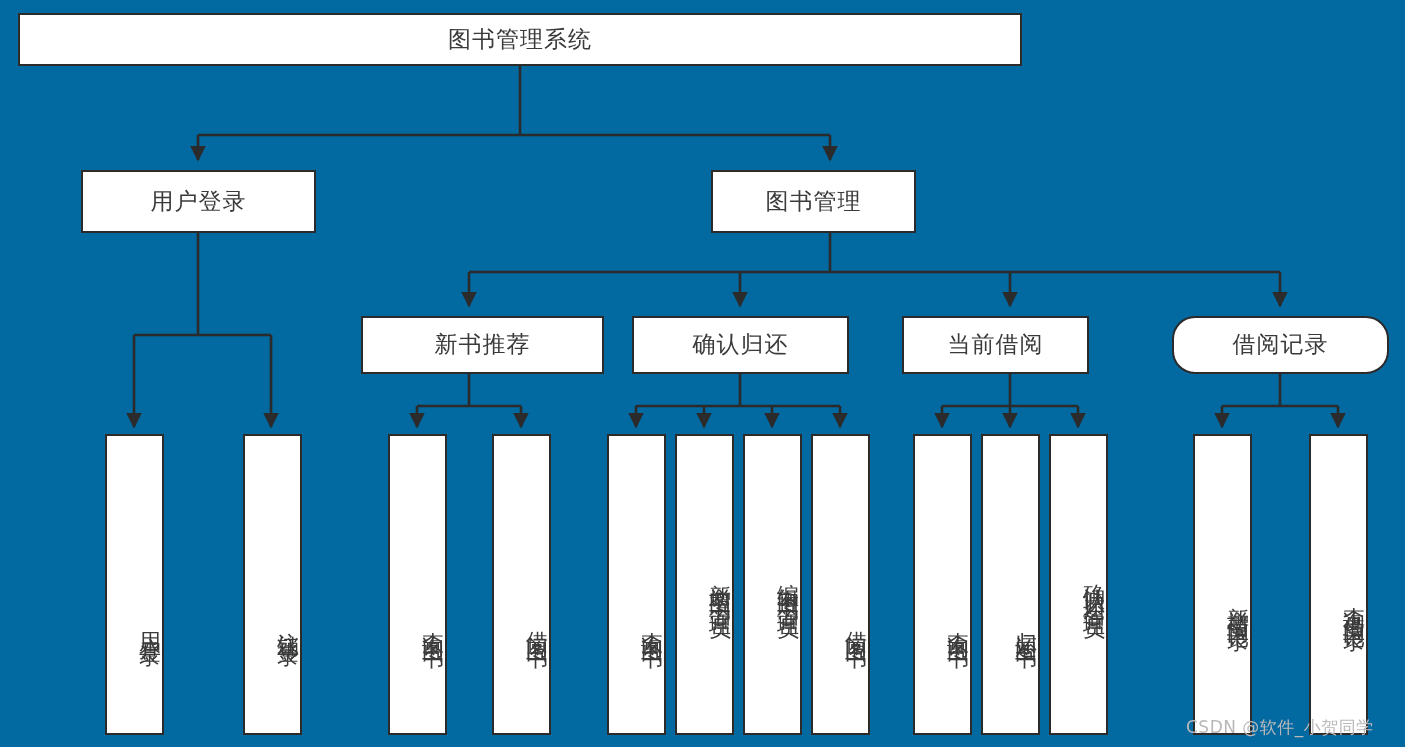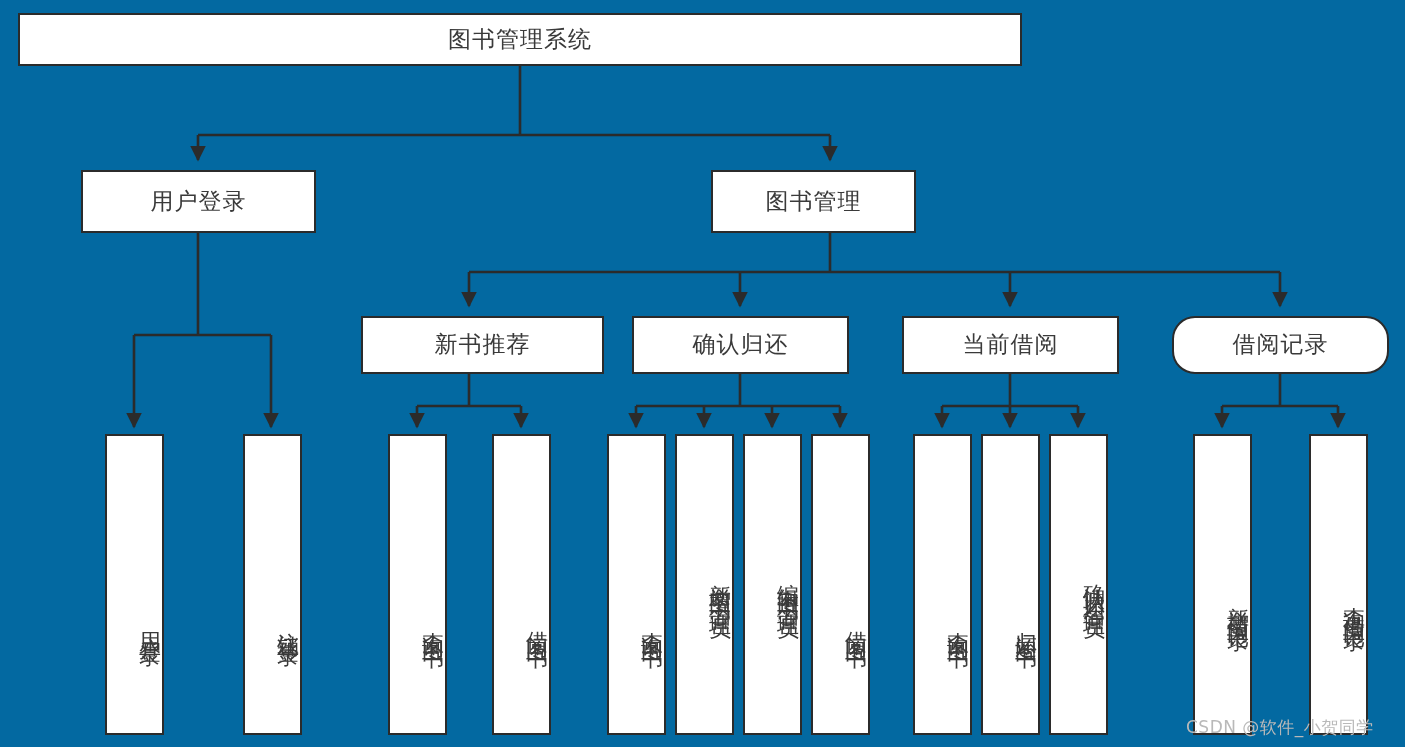--- a/index.html
+++ b/index.html
@@ -142,7 +142,7 @@
   <div class="node horiz" style="left:632px; top:316px; width:217px; height:58px;">
     <span>确认归还</span>
   </div>
-  <div class="node horiz" style="left:902px; top:316px; width:217px; height:58px;">
+  <div class="node horiz" style="left:902px; top:316px; width:187px; height:58px;">
     <span>当前借阅</span>
   </div>
   <div class="node horiz" style="left:1172px; top:316px; width:217px; height:58px;border-radius:23px;">

